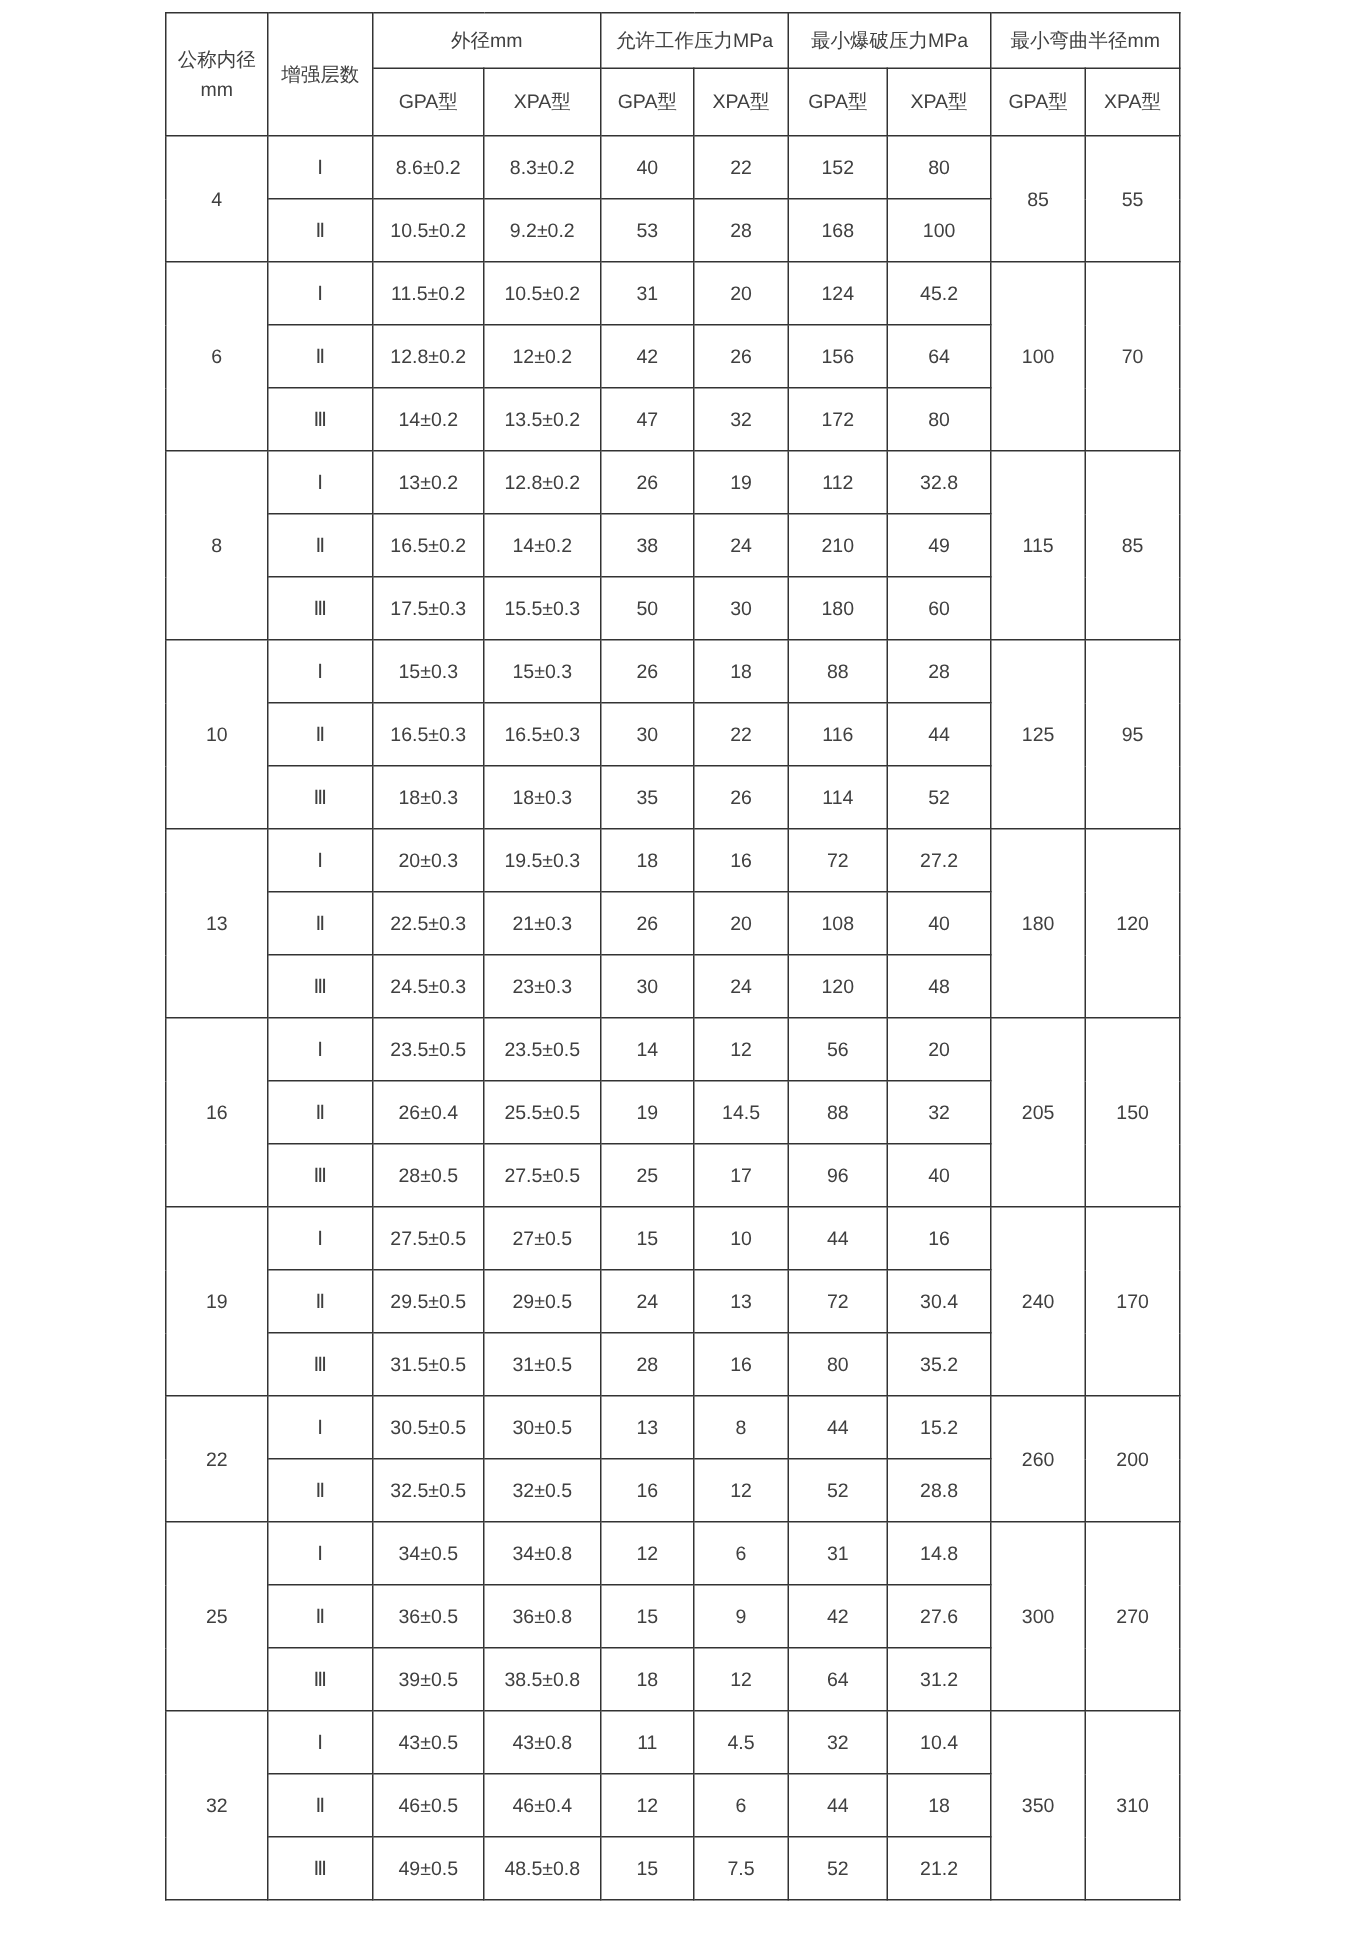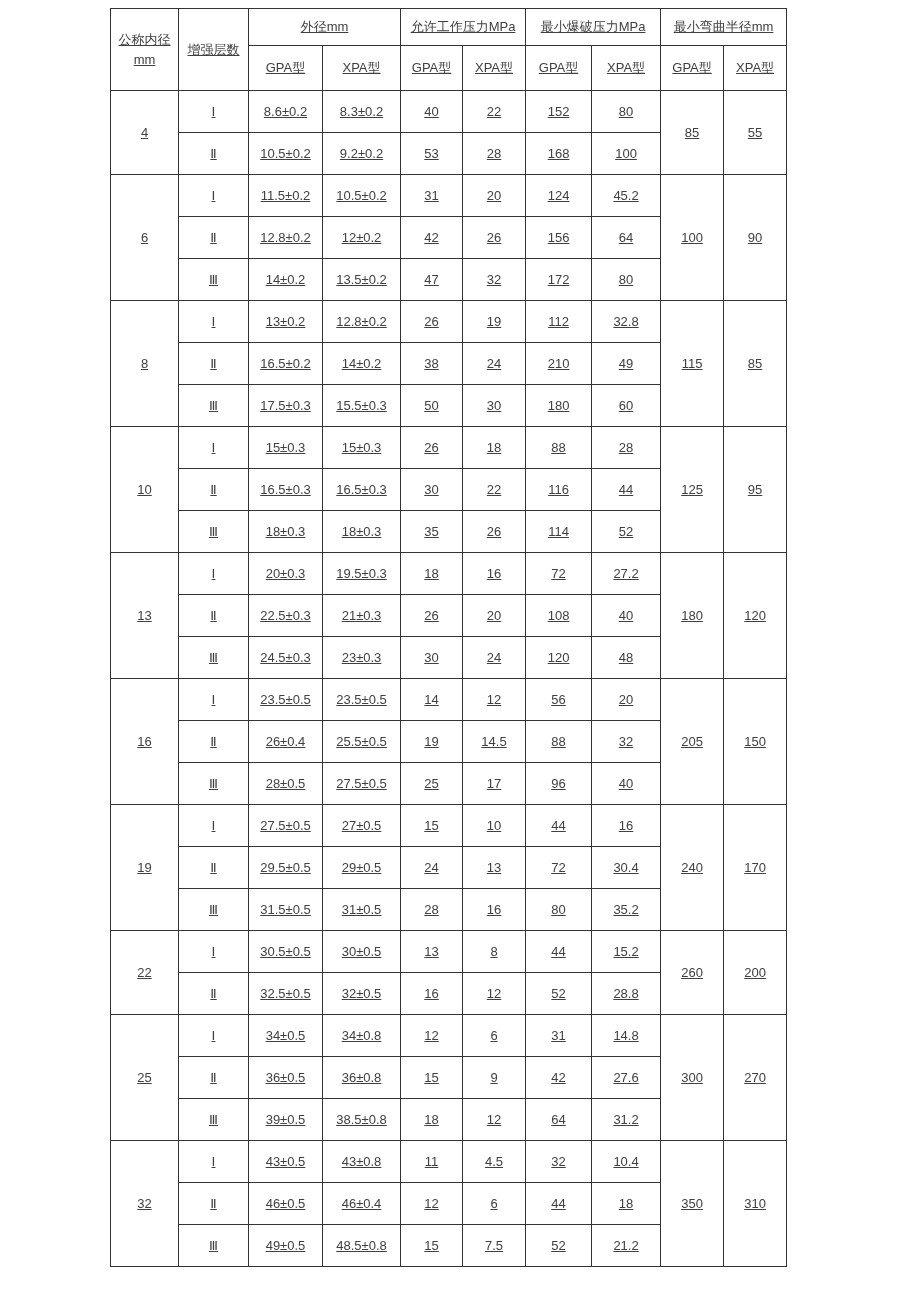--- a/index.html
+++ b/index.html
@@ -22,7 +22,6 @@
     border-collapse: collapse;
     table-layout: fixed;
     width: 676px;
-    text-decoration: underline;
   }
   .spec-table th, .spec-table td {
     border: 1px solid #333333;

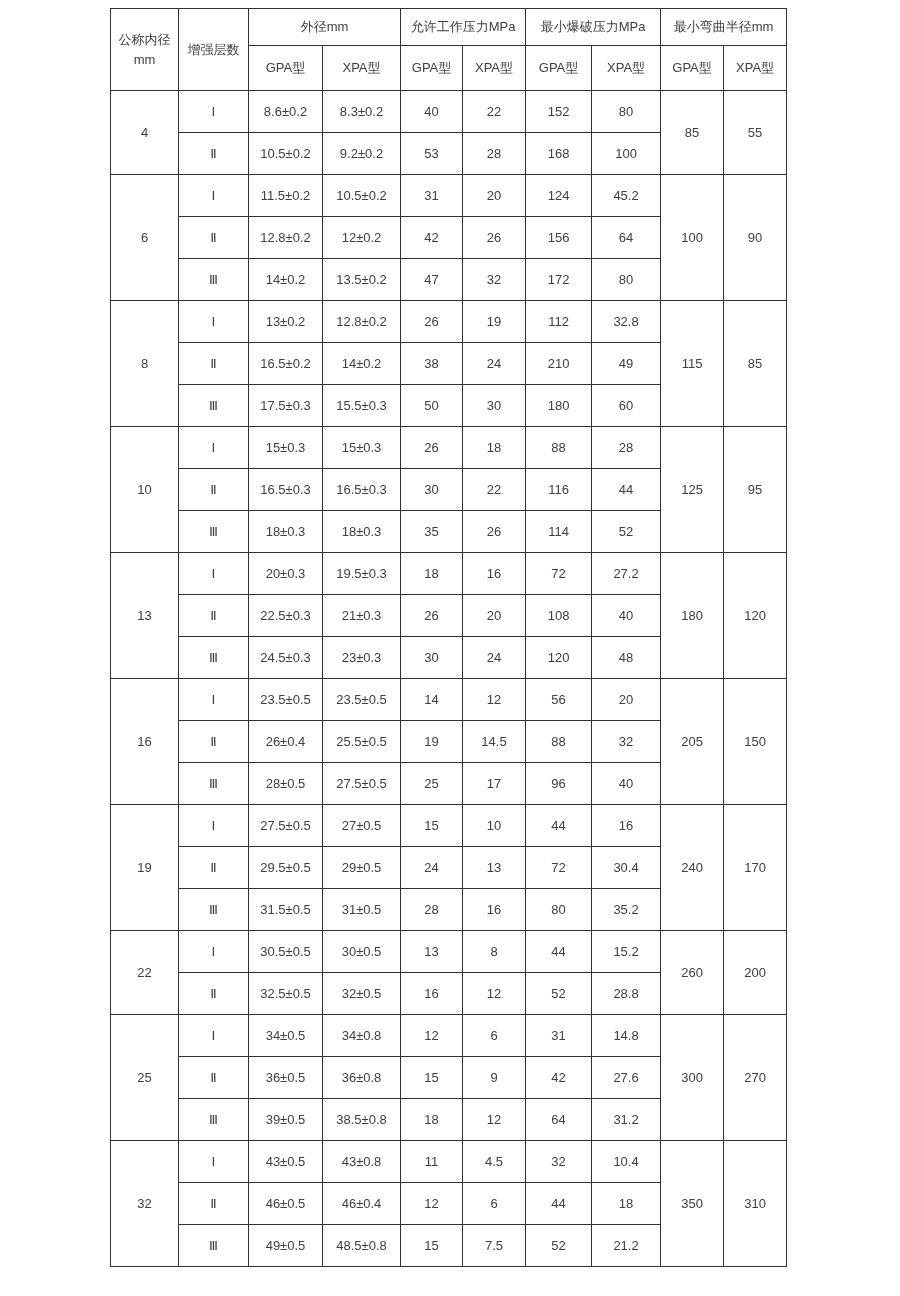--- a/index.html
+++ b/index.html
@@ -106,7 +106,7 @@
           <td>124</td>
           <td>45.2</td>
           <td rowspan="3">100</td>
-          <td rowspan="3">90</td>
+          <td rowspan="3">70</td>
         </tr>
         <tr>
           <td>Ⅱ</td>

